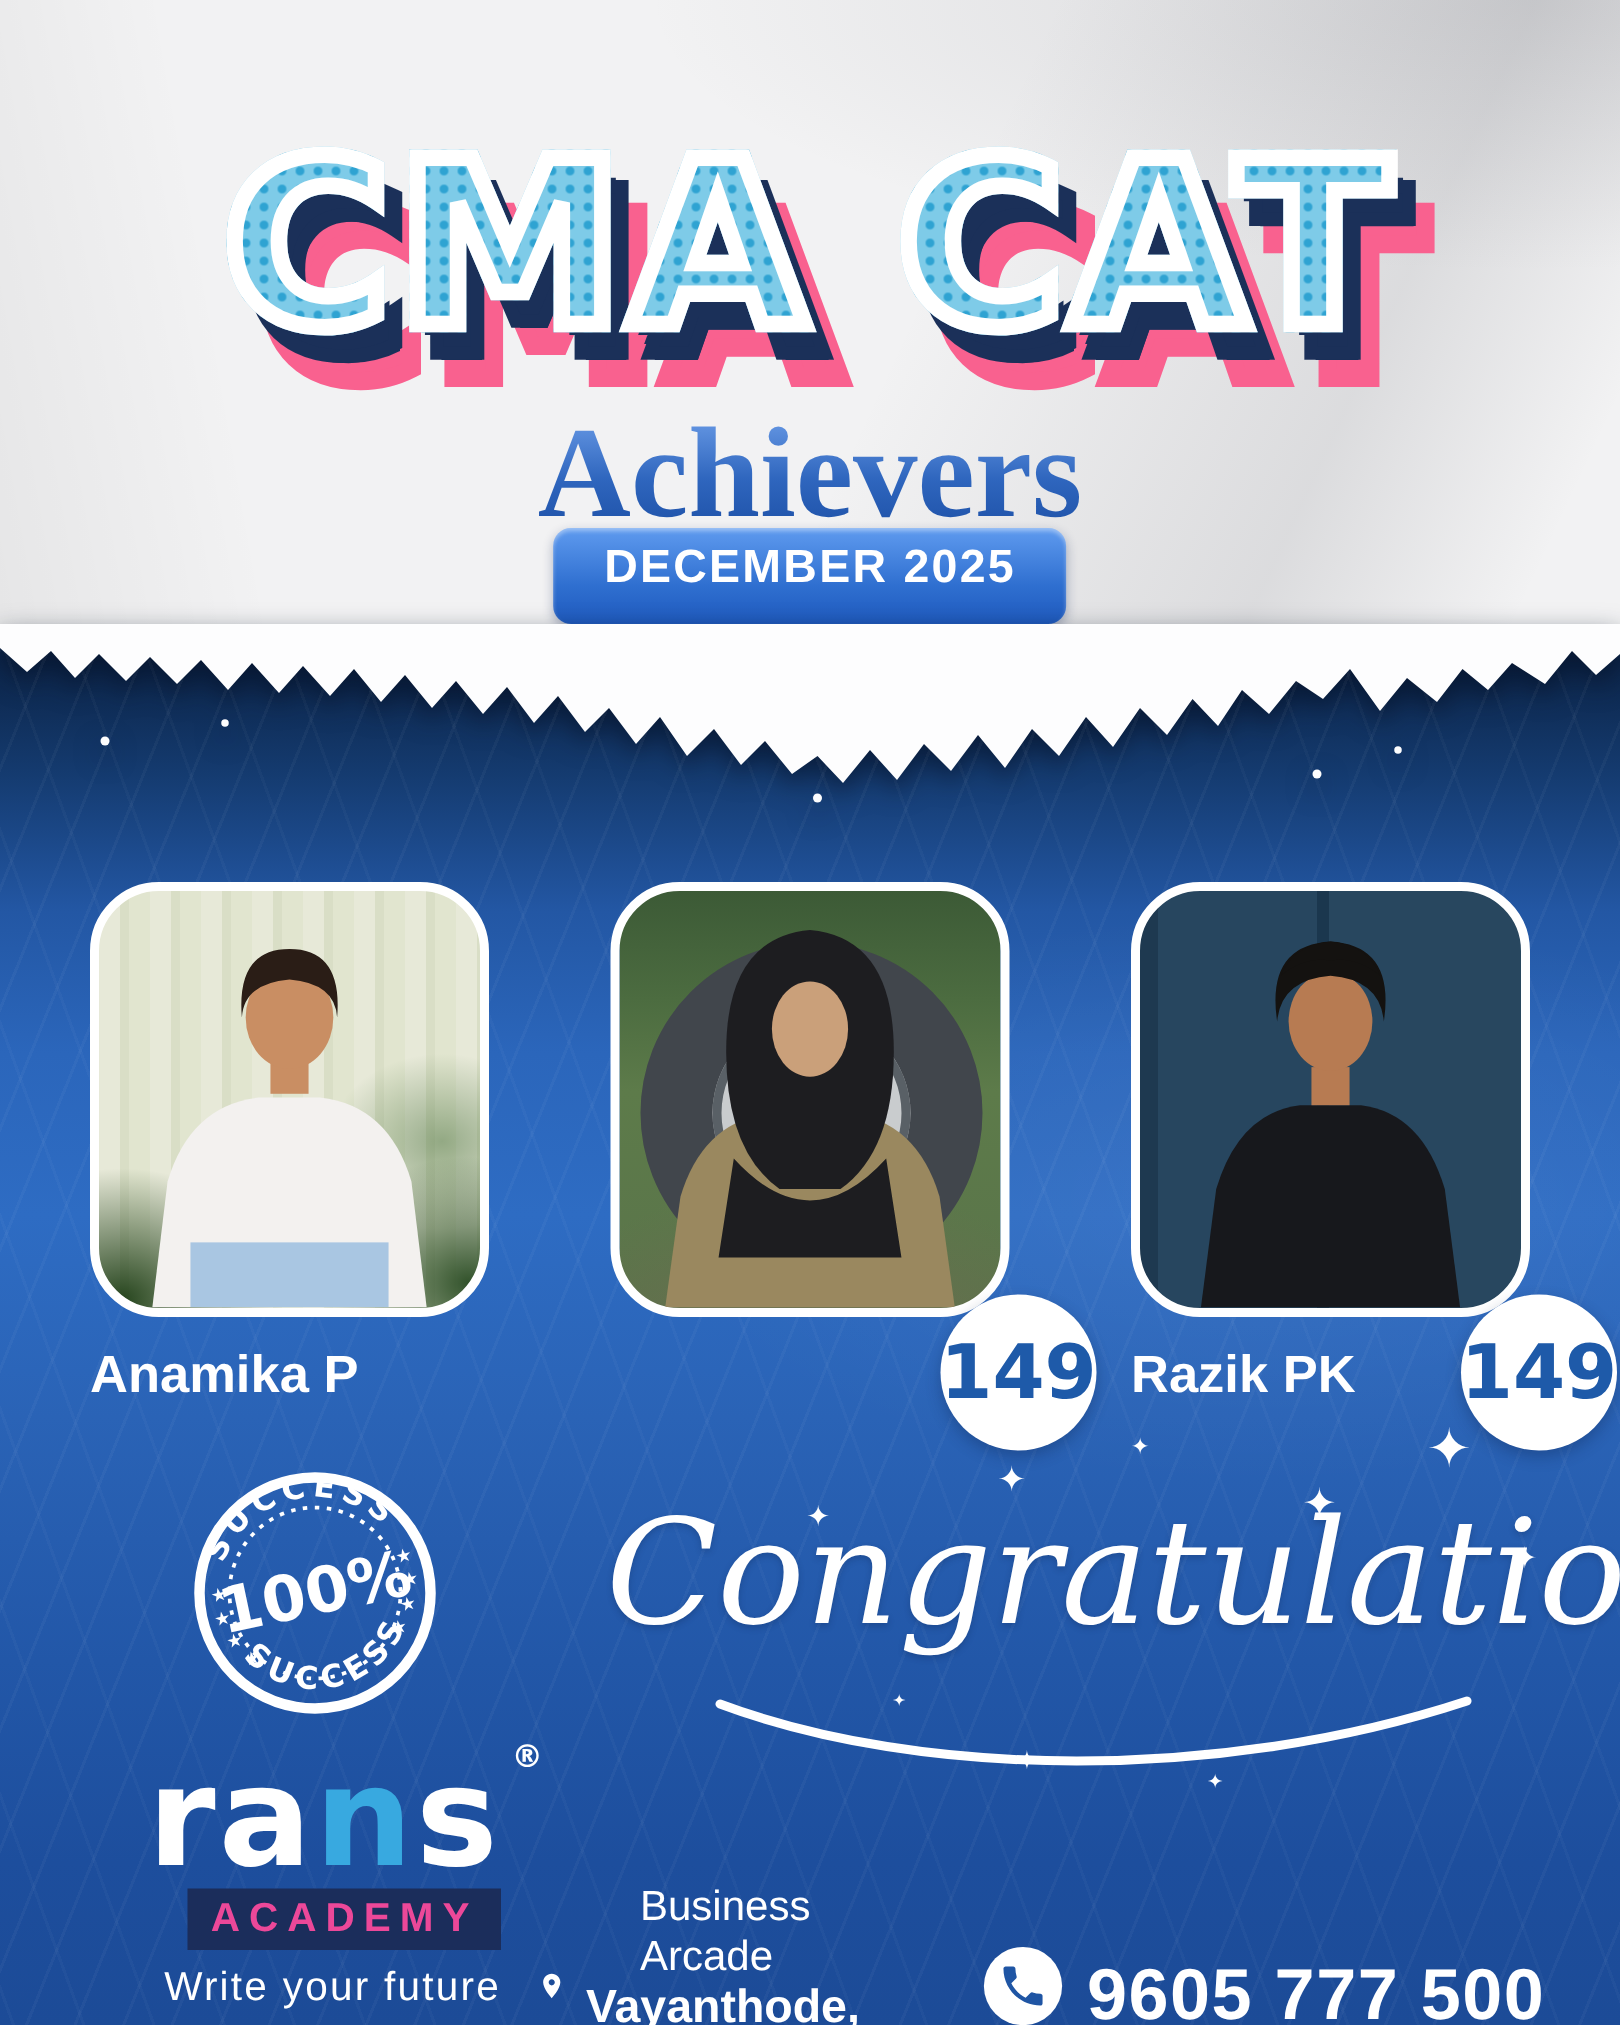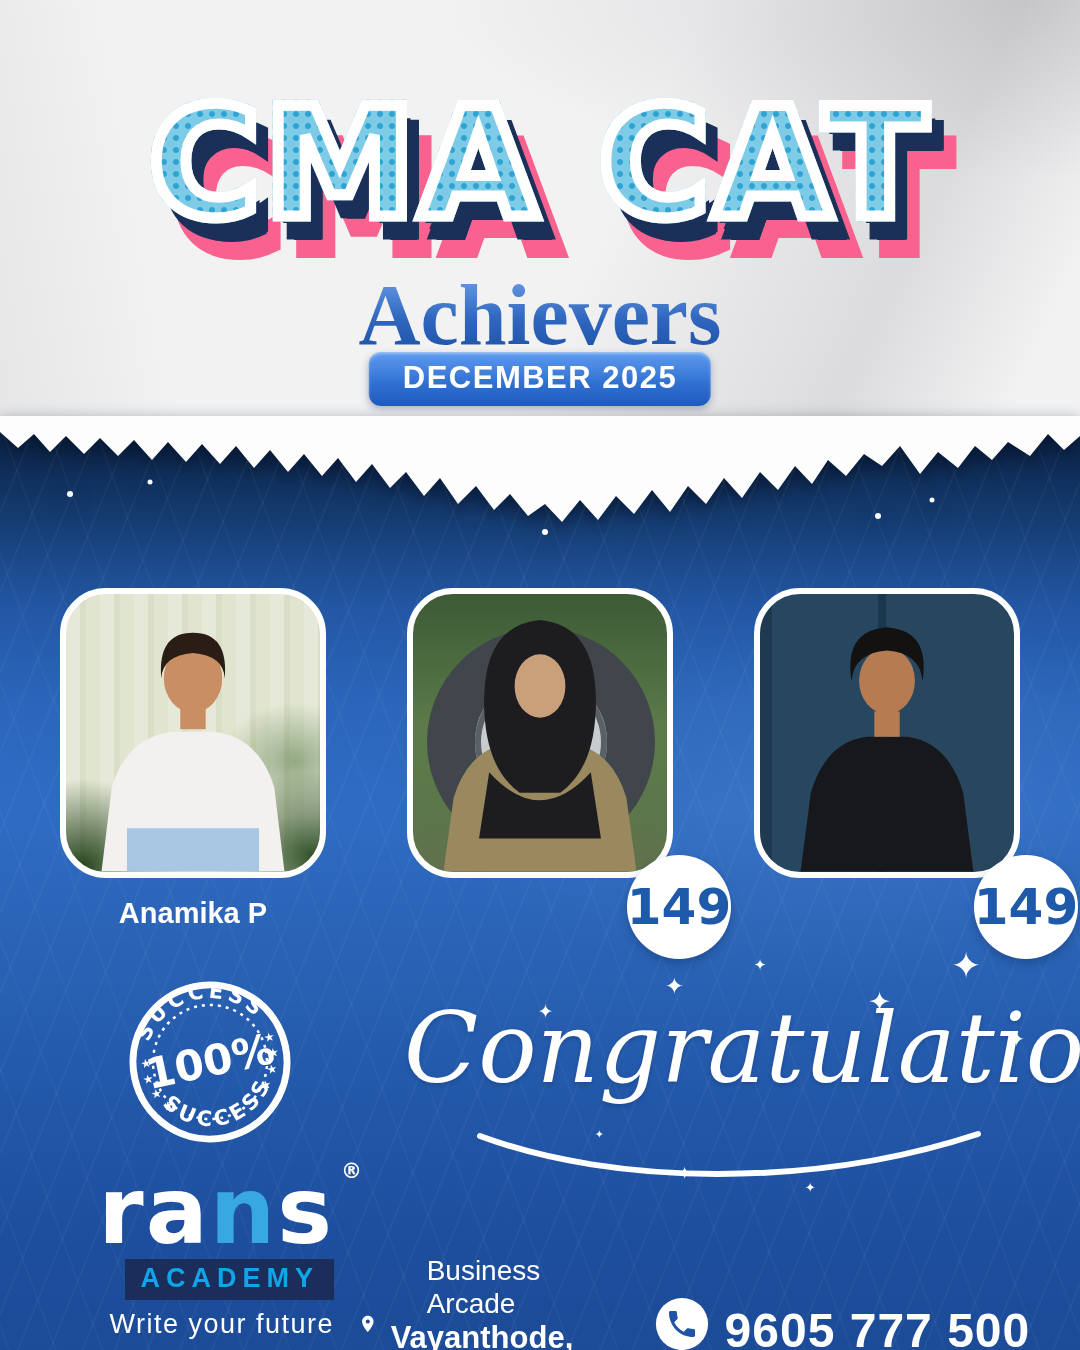--- a/index.html
+++ b/index.html
@@ -69,7 +69,7 @@
   .date-pill{
     position:absolute; top:352px; left:50%; transform:translateX(-50%);
     background:linear-gradient(180deg,#5F9BEF 0%, #2F6FD0 60%, #1F5ABE 100%);
-    border-radius:12px; padding:8px 34px 10px;
+    border-radius:12px; padding:8px 34px 20px;
     color:#fff; font-weight:bold; font-size:31px; letter-spacing:1.5px;
     box-shadow:0 3px 7px rgba(20,40,90,.3), inset 0 2px 3px rgba(255,255,255,.4);
   }

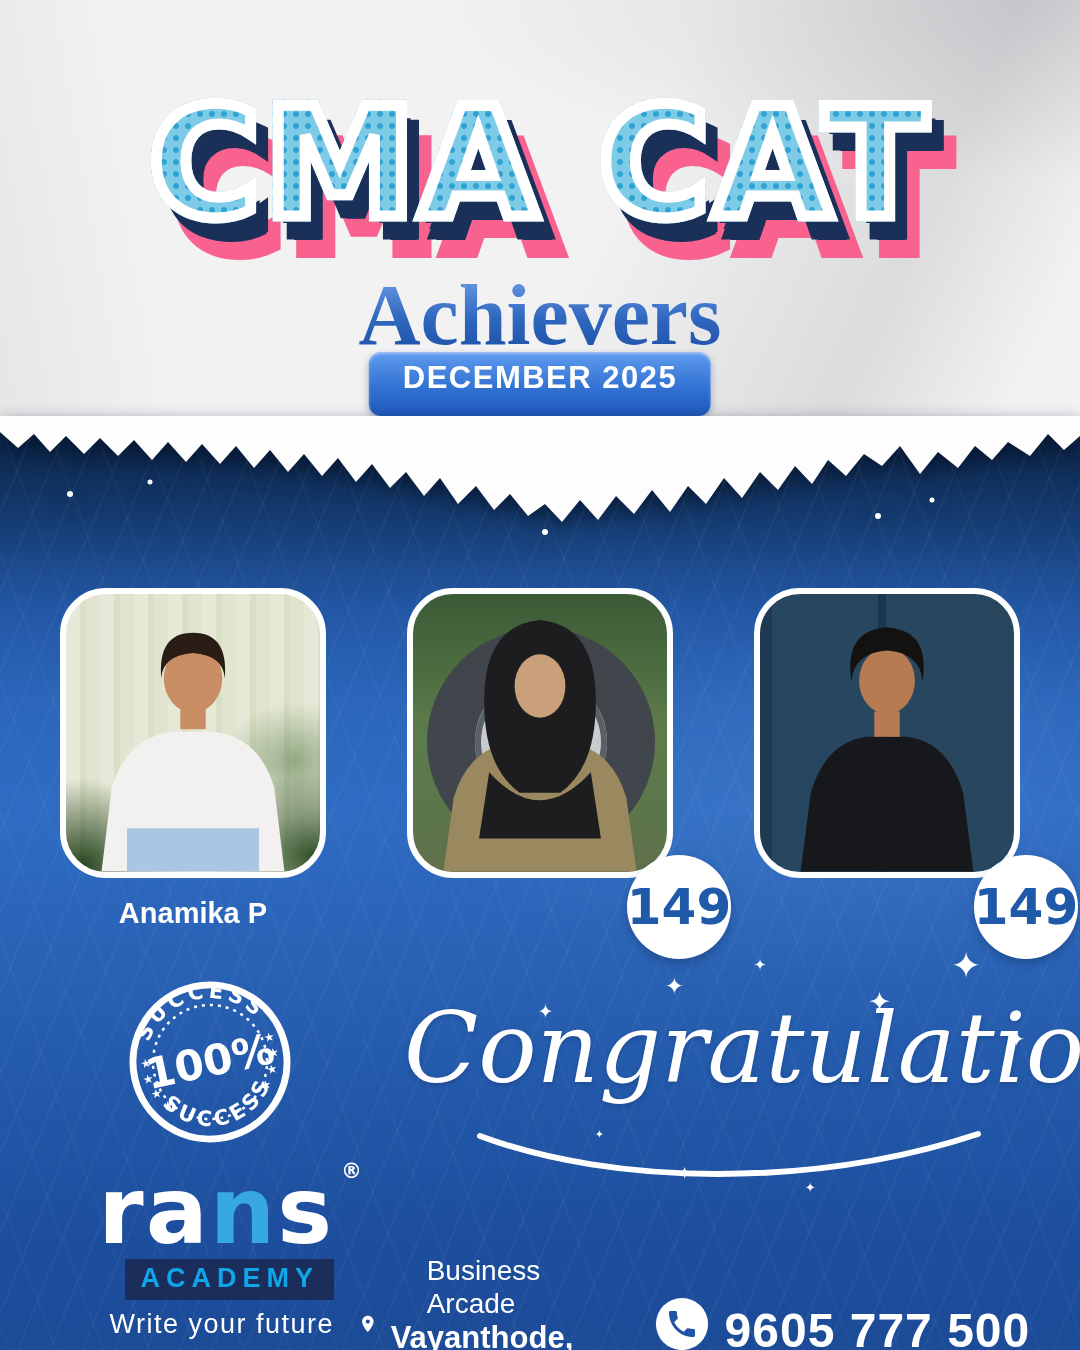--- a/index.html
+++ b/index.html
@@ -105,8 +105,8 @@
     box-shadow:0 4px 10px rgba(10,30,70,.3);
   }
   .ach-name{
-    margin-top:18px; text-align:center; color:#fff;
-    font-size:29px; font-weight:bold; line-height:1.22;
+    margin-top:18px; color:#fff;
+    font-size:35px; font-weight:bold; line-height:1.22;
   }
   .card .ach-name{ max-width:266px; }
 

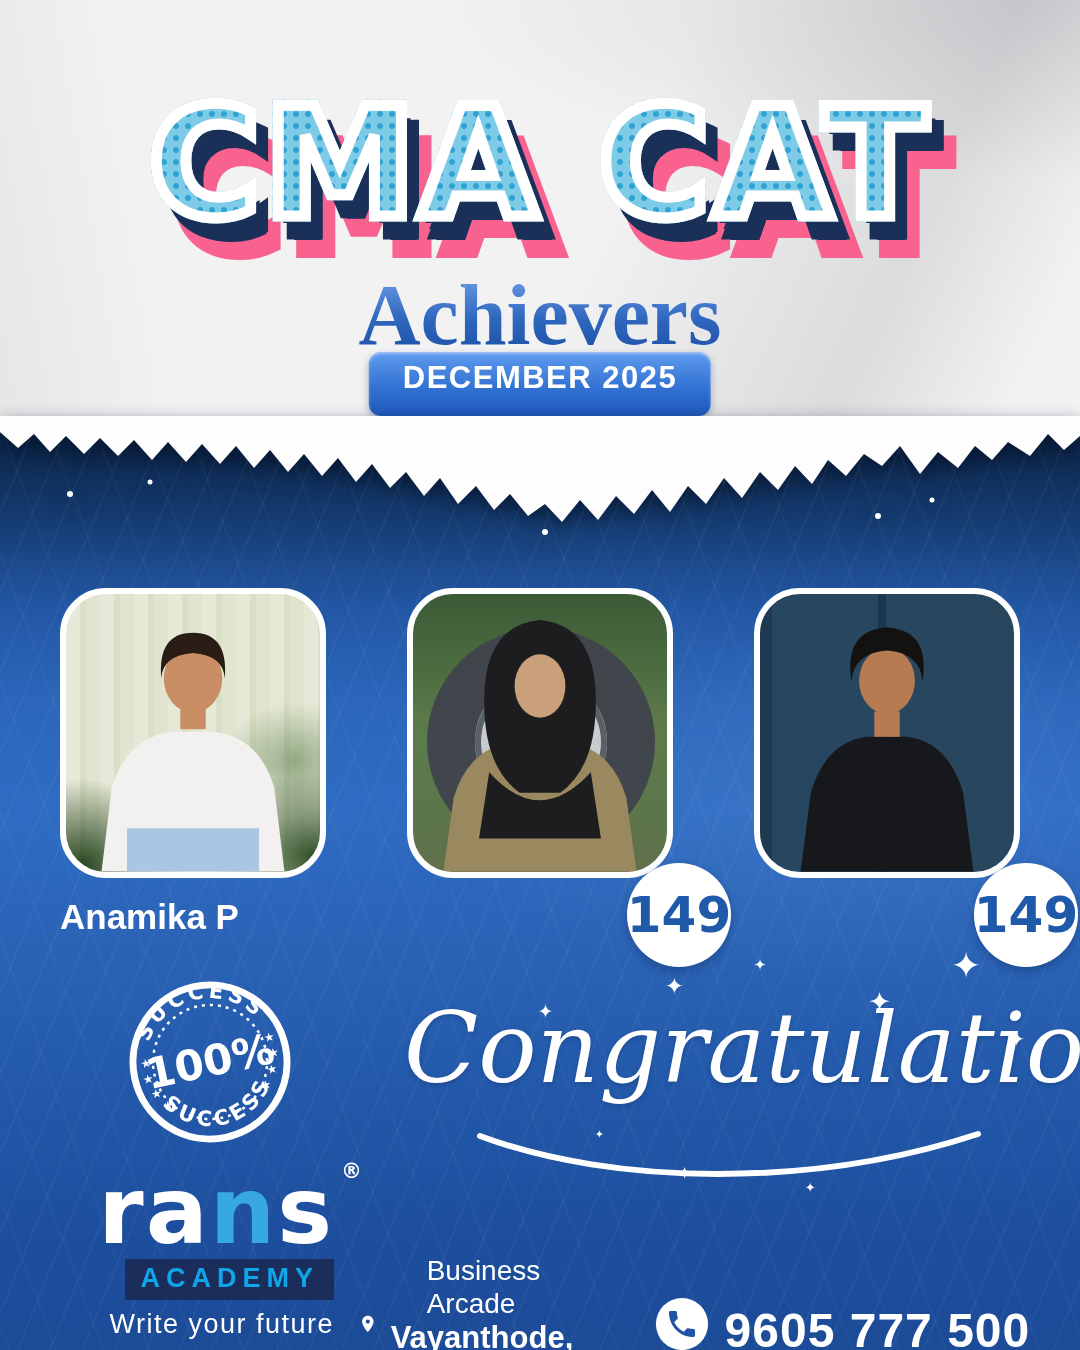--- a/index.html
+++ b/index.html
@@ -230,6 +230,7 @@
         </svg>
       </div>
       <div class="score-badge">149</div>
+      <div class="ach-name">Razik PK</div>
     </div>
   </div>
 

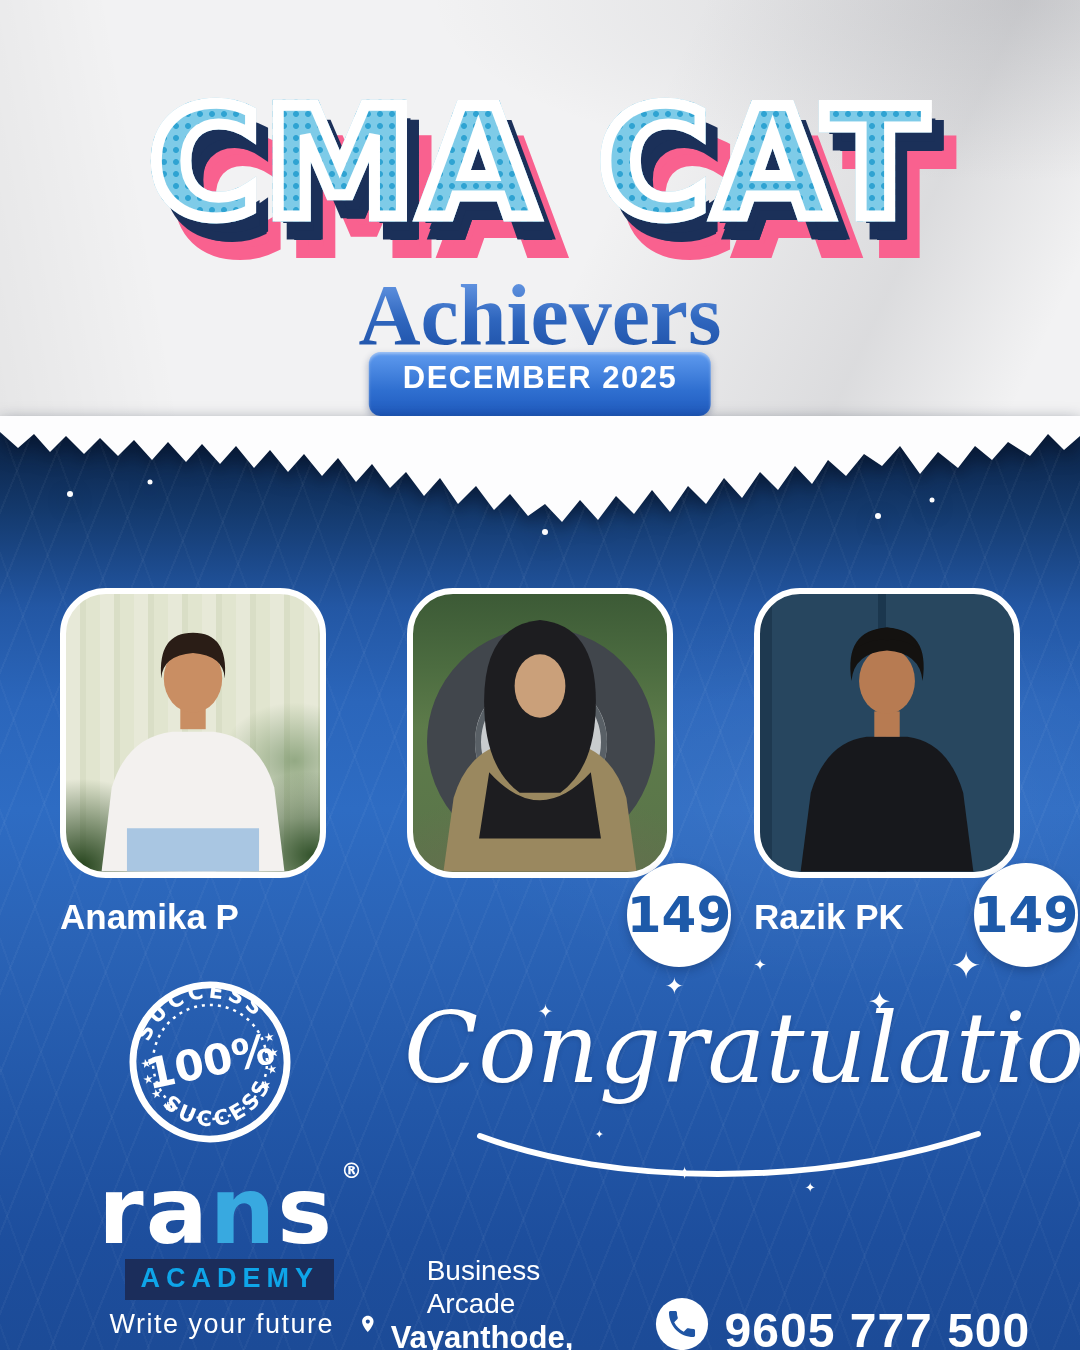--- a/index.html
+++ b/index.html
@@ -143,7 +143,7 @@
   .brand-accent{ color:#38A9E0; }
   .reg-mark{ position:absolute; right:-28px; top:-6px; font-size:21px; font-weight:bold; letter-spacing:0; }
   .academy-box{
-    display:inline-block; background:#1B2D5B; color:#0ea5e9; font-weight:bold;
+    display:inline-block; background:#1B2D5B; color:#ec4899; font-weight:bold;
     font-size:27px; letter-spacing:6px; padding:4px 15px 6px; margin-top:4px;
   }
   .brand-tagline{ margin-top:9px; font-size:27px; letter-spacing:1.5px; color:#fff; }

